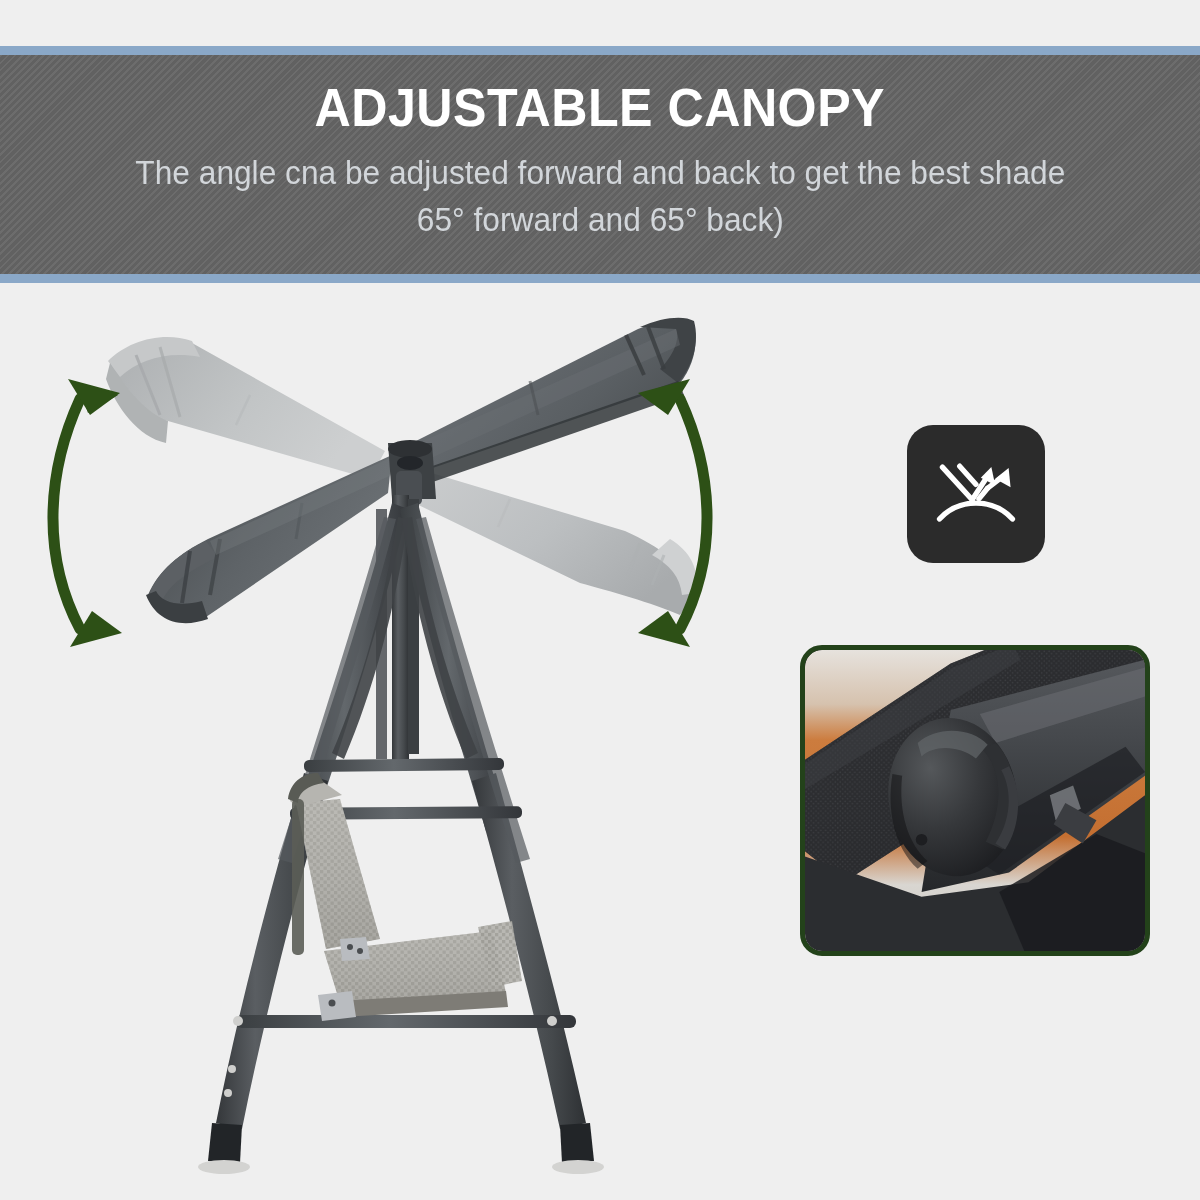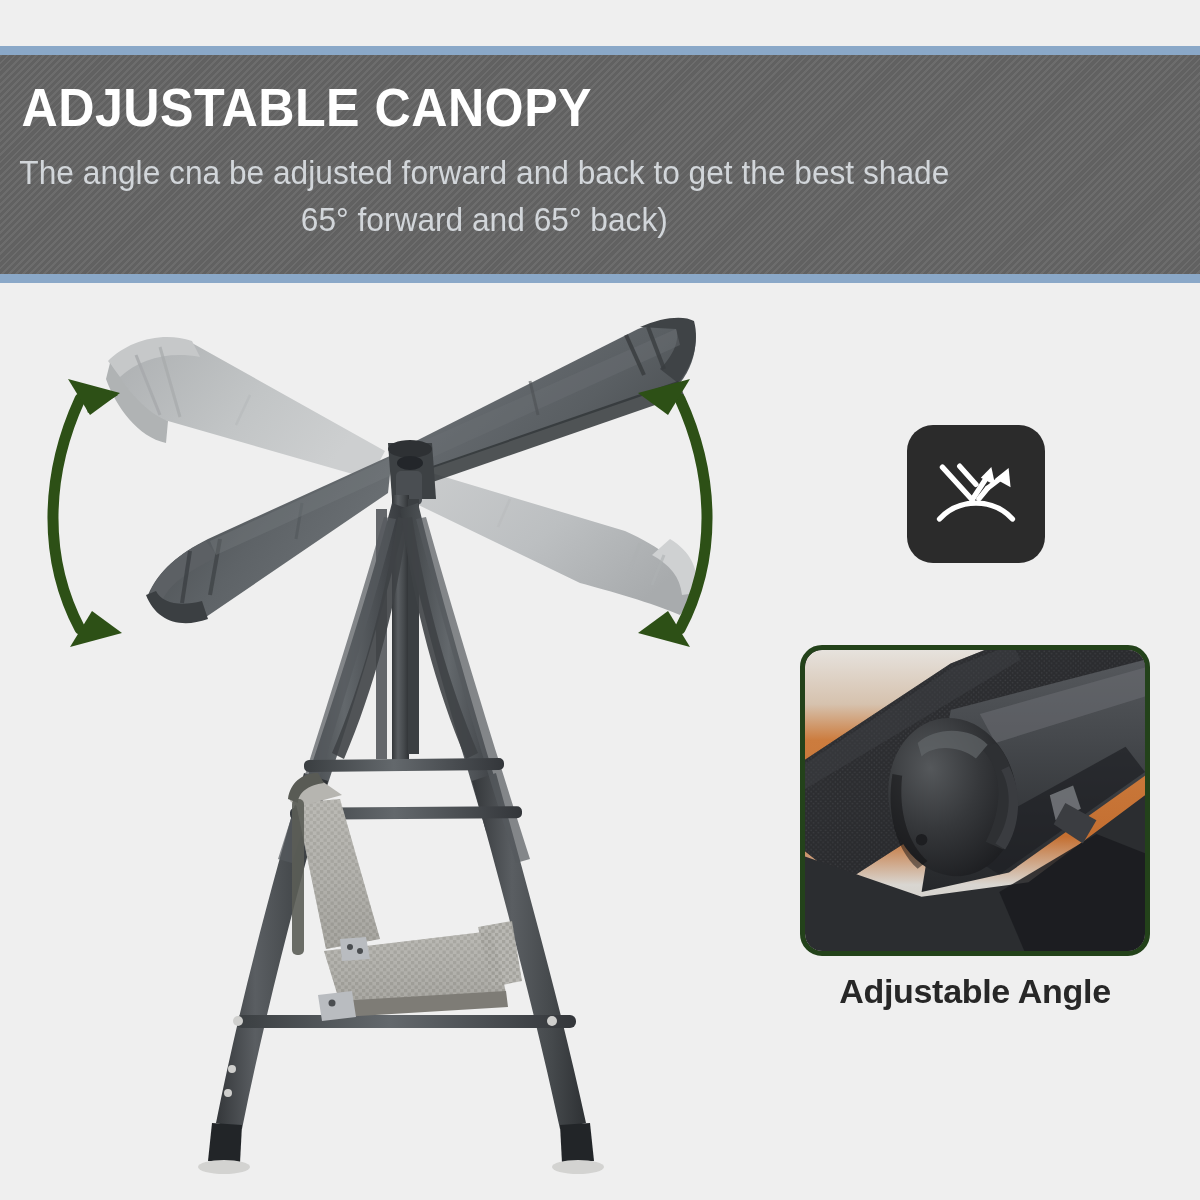--- a/index.html
+++ b/index.html
@@ -35,7 +35,7 @@
       );
     display: flex;
     flex-direction: column;
-    align-items: flex-start;
+    align-items: center;
     justify-content: flex-start;
     text-align: center;
   }

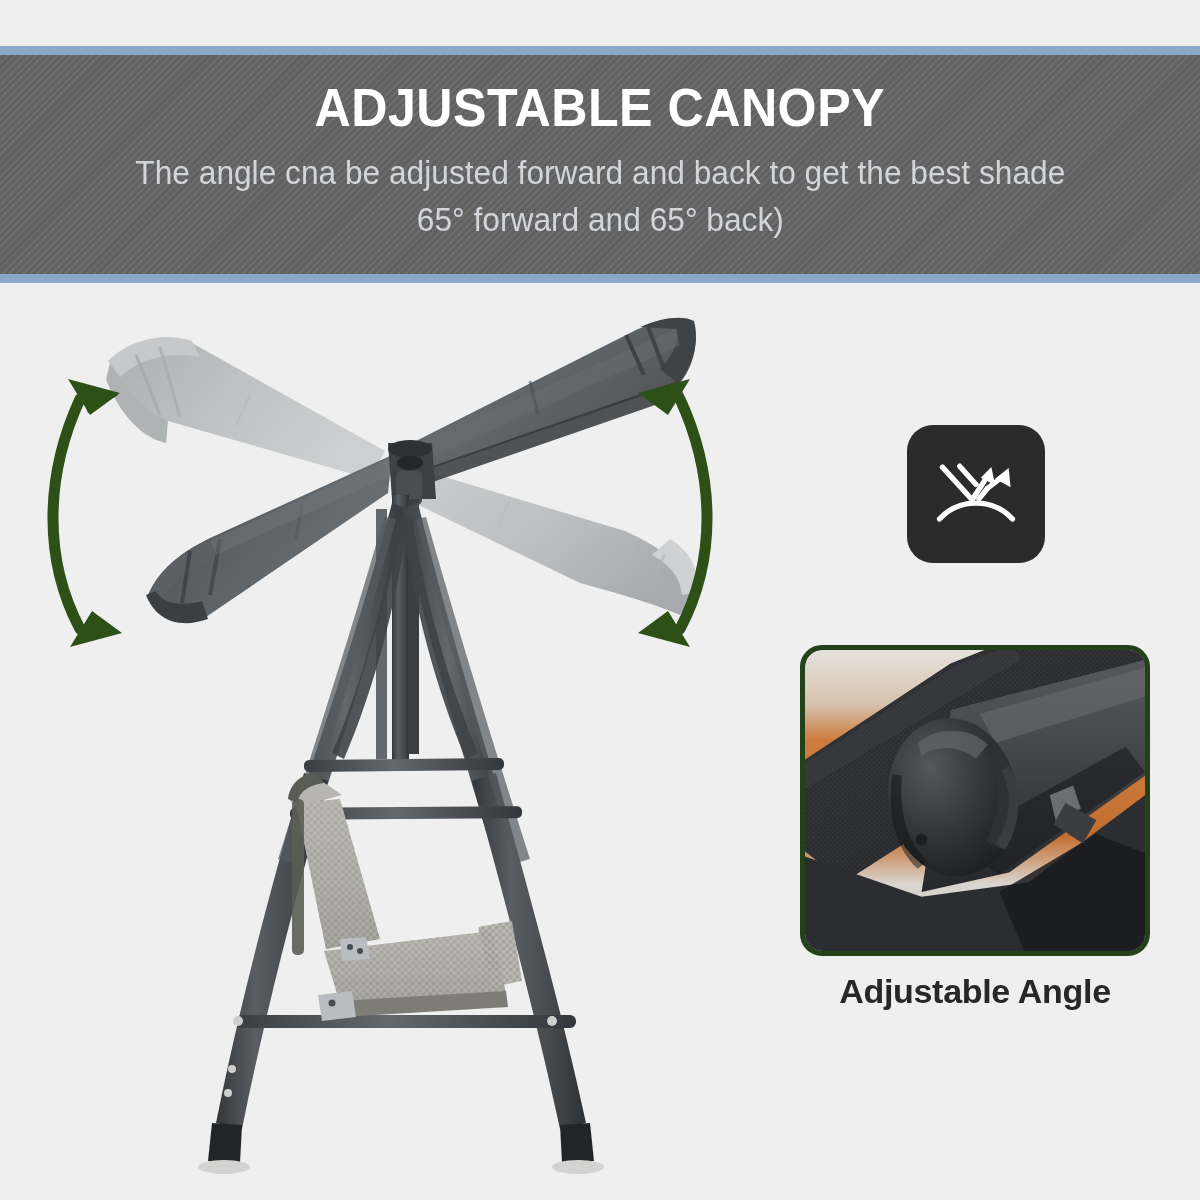--- a/index.html
+++ b/index.html
@@ -402,7 +402,6 @@
     </div>
   </div>
 
-  <div class="inset-caption">Adjustable Angle</div>
 
 </div>
 

